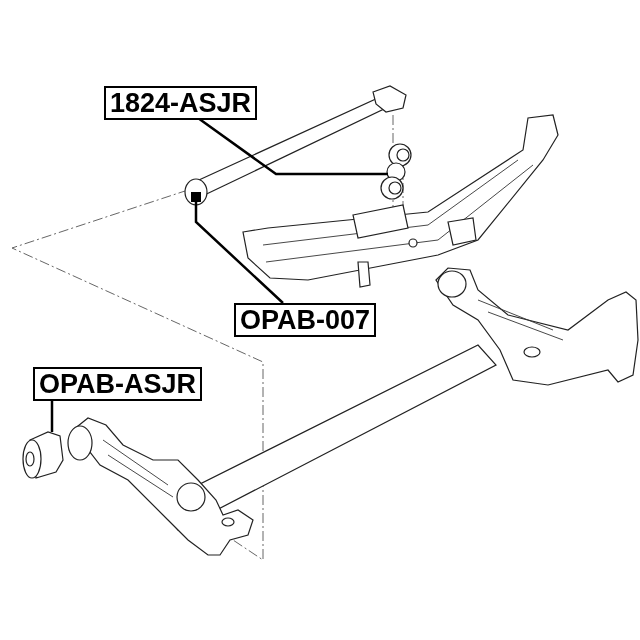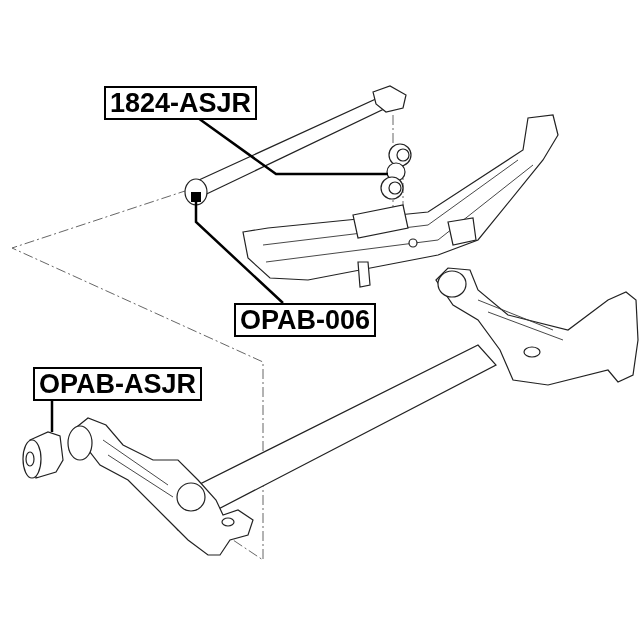--- a/index.html
+++ b/index.html
@@ -84,7 +84,7 @@
   </svg>
 
   <div class="label" style="left:96px; top:86px;">1824-ASJR</div>
-  <div class="label" style="left:226px; top:303px;">OPAB-006</div>
+  <div class="label" style="left:226px; top:303px;">OPAB-007</div>
   <div class="label" style="left:12px; top:367px;margin-left:13px;">OPAB-ASJR</div>
 </div>
 

